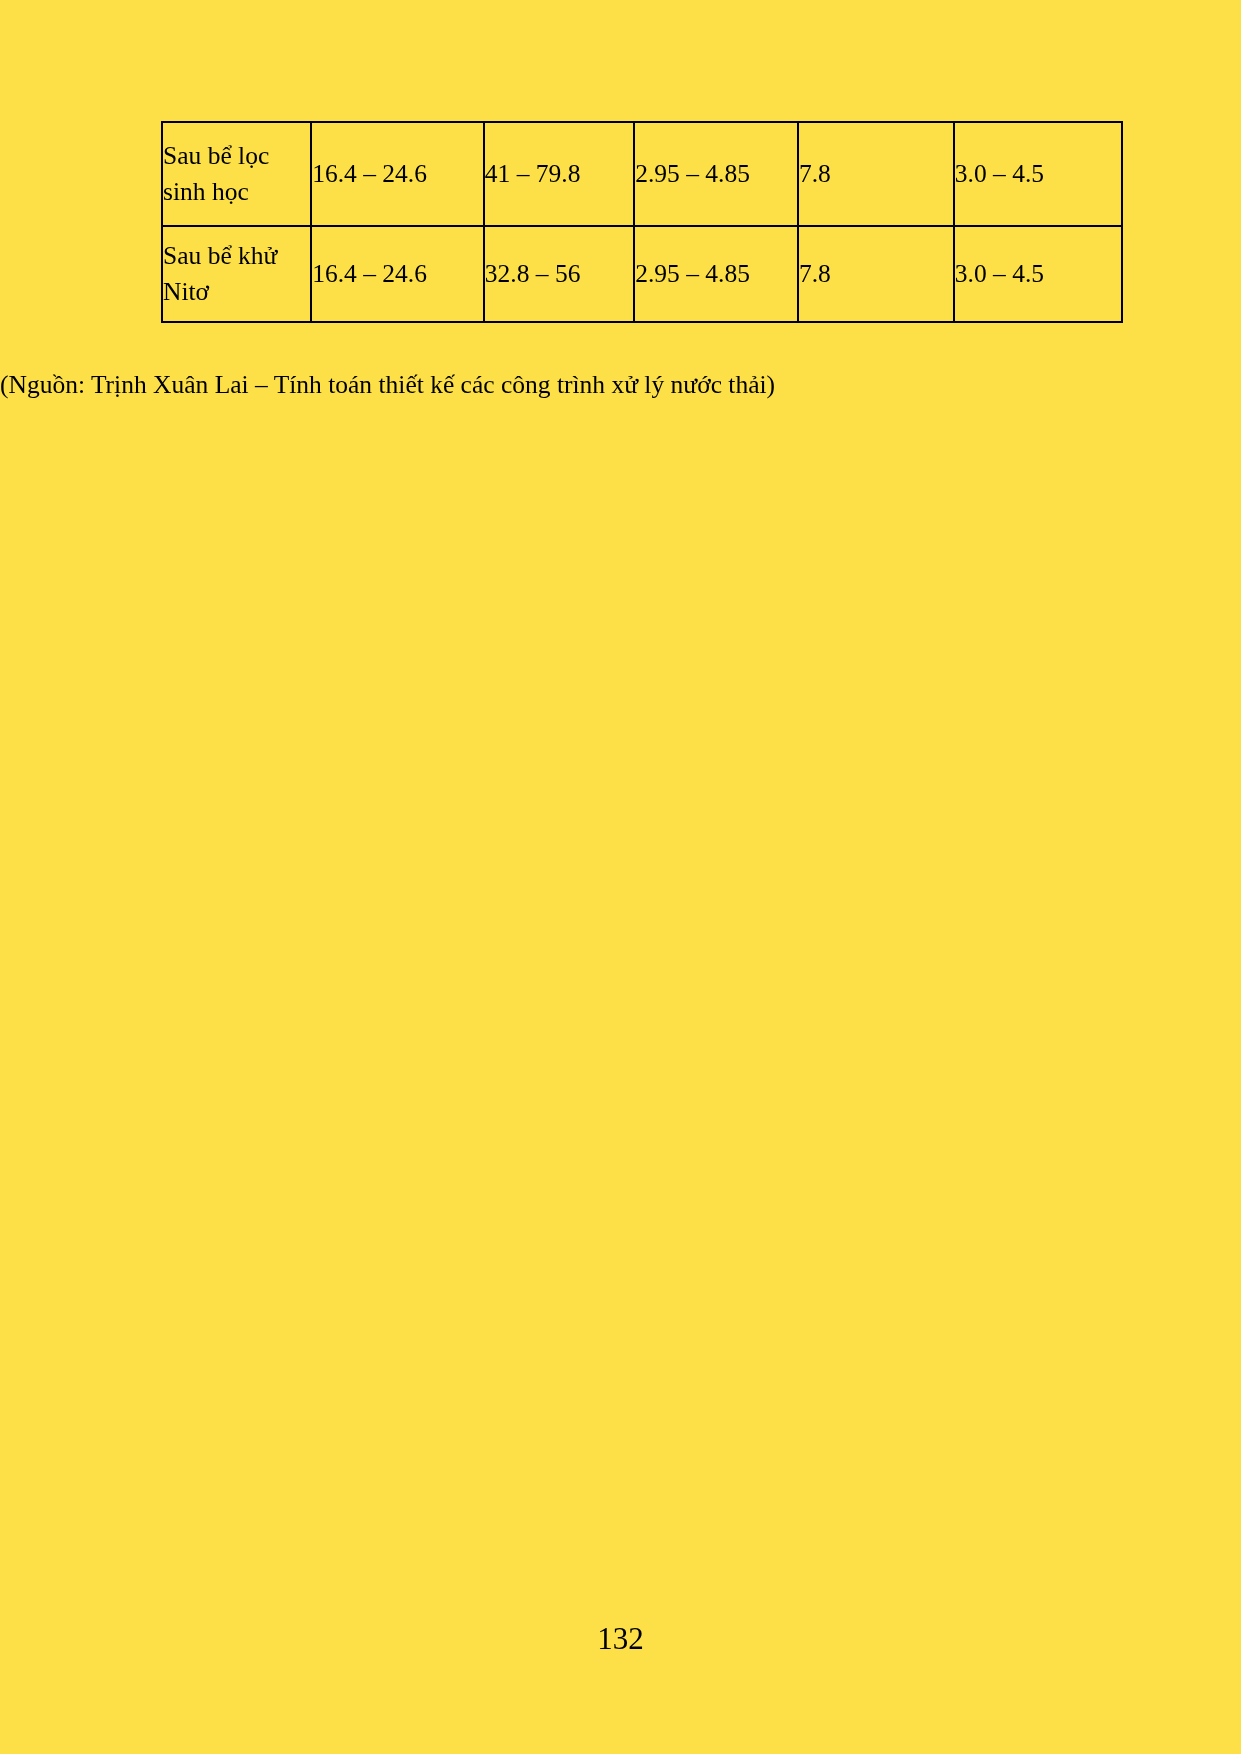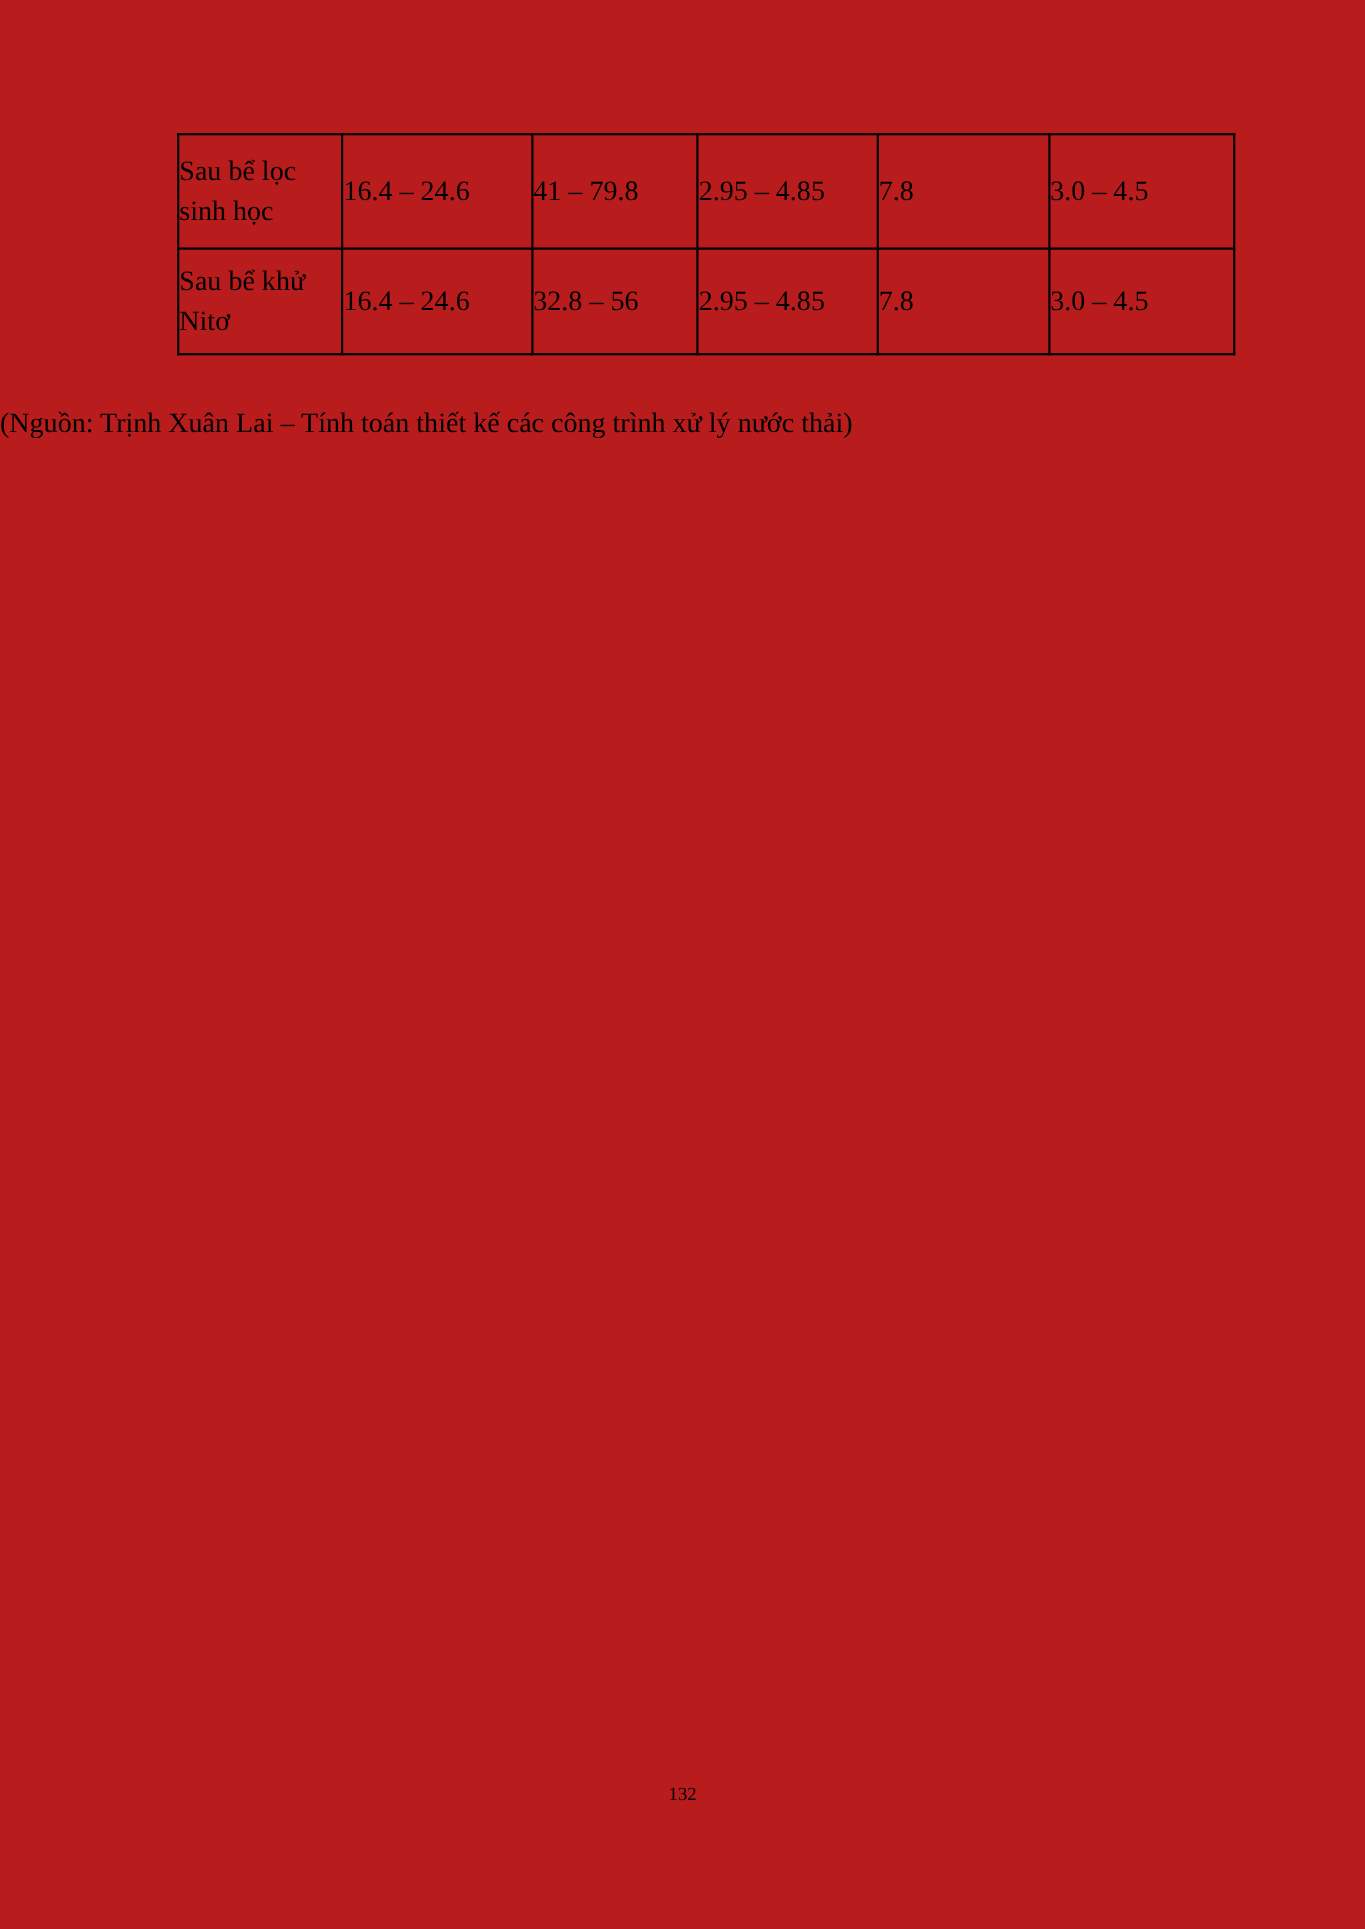--- a/index.html
+++ b/index.html
@@ -16,7 +16,7 @@
     position: relative;
     width: 1241px;
     height: 1754px;
-    background: #b91c1c;
+    background: #fde047;
     overflow: hidden;
     box-sizing: border-box;
   }

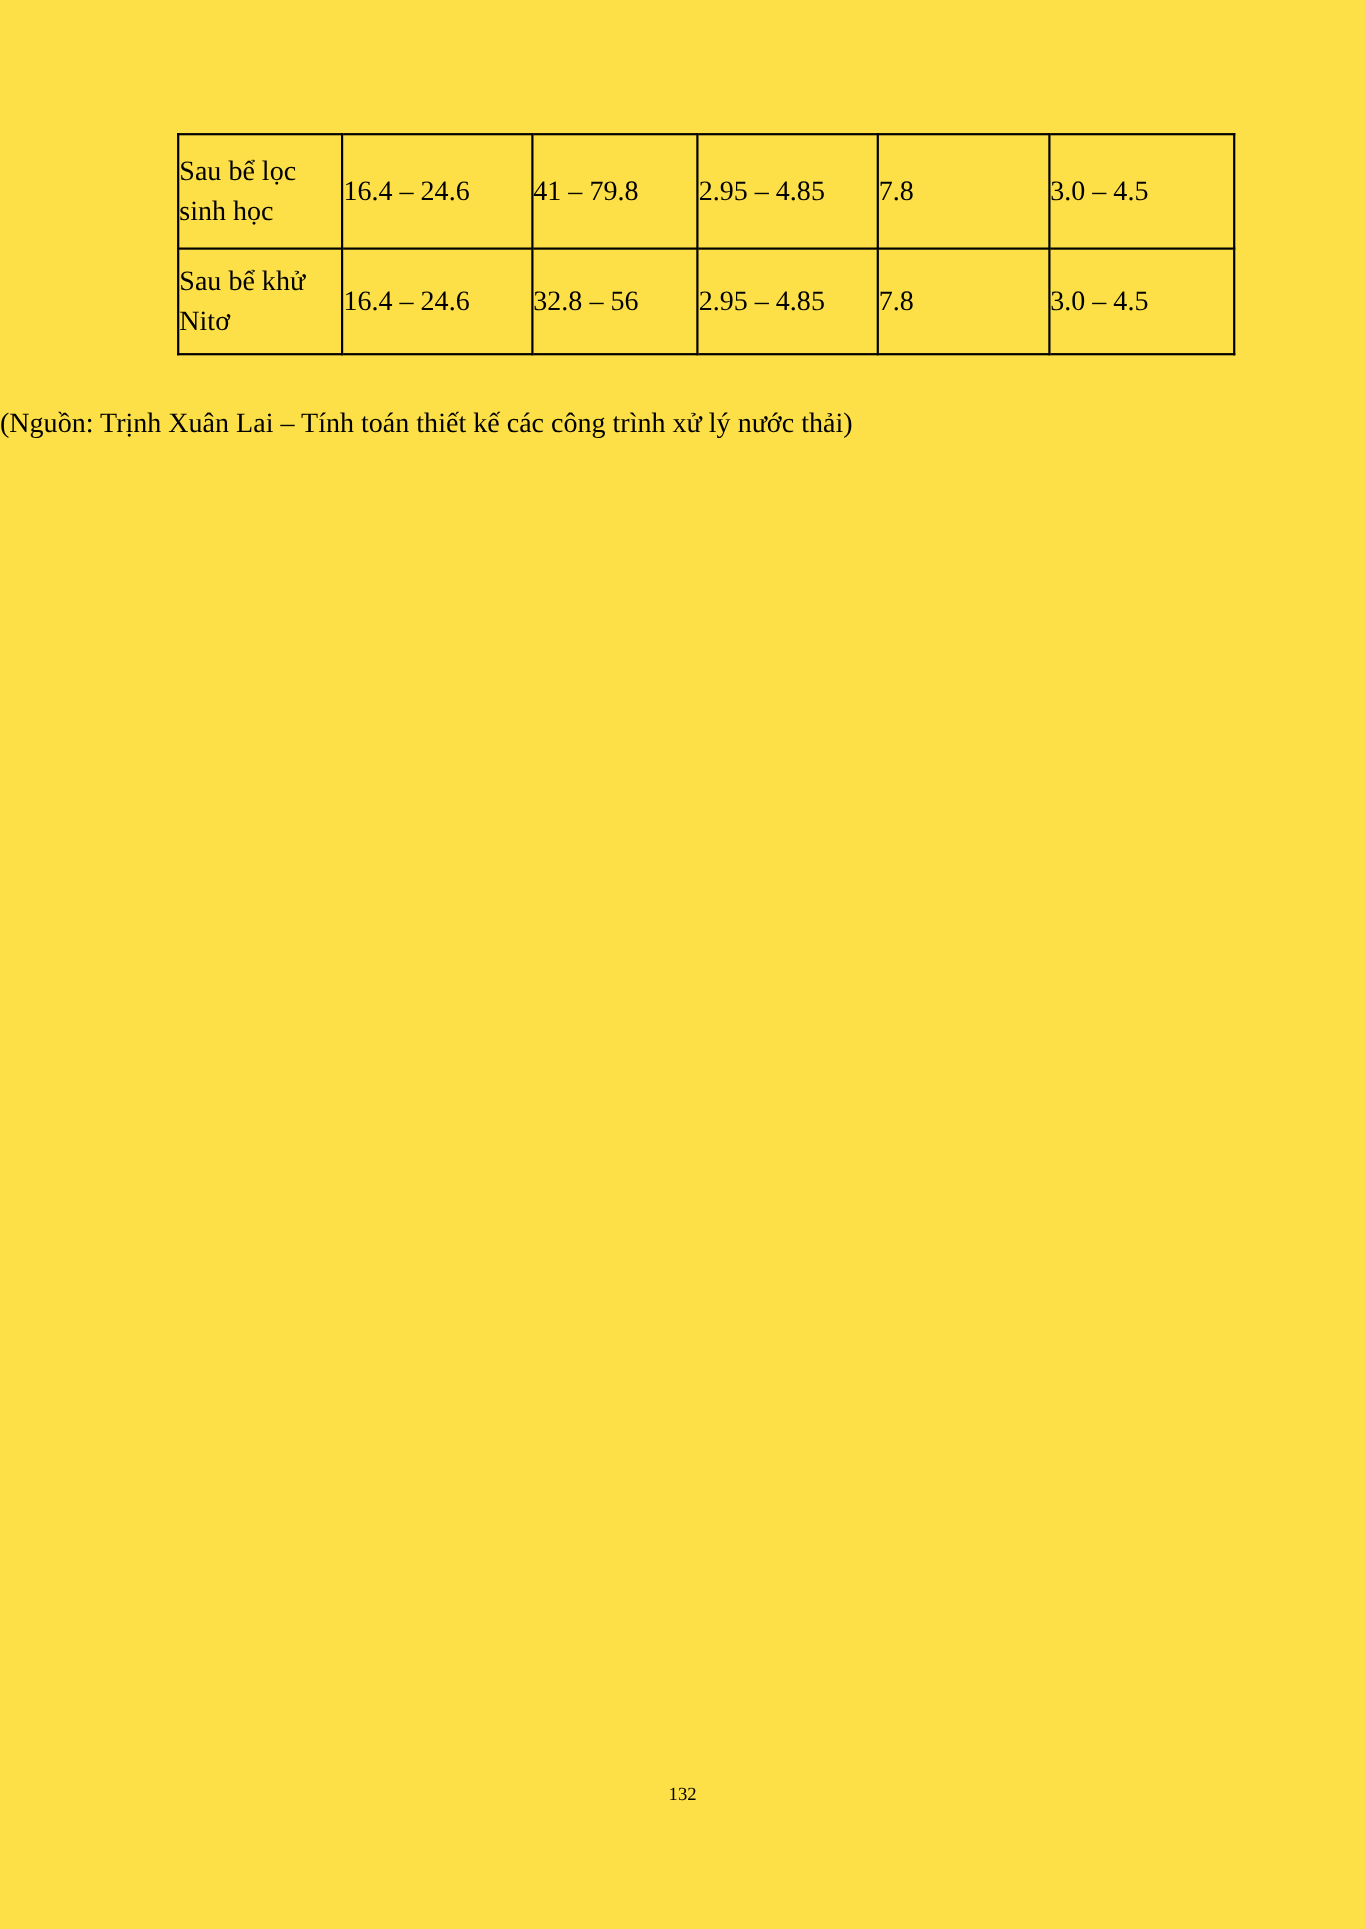--- a/index.html
+++ b/index.html
@@ -79,7 +79,7 @@
     top: 1621px;
     width: 1241px;
     text-align: center;
-    font-size: 17px;
+    font-size: 31px;
     font-family: "Liberation Serif", "DejaVu Serif", serif;
   }
 </style>

